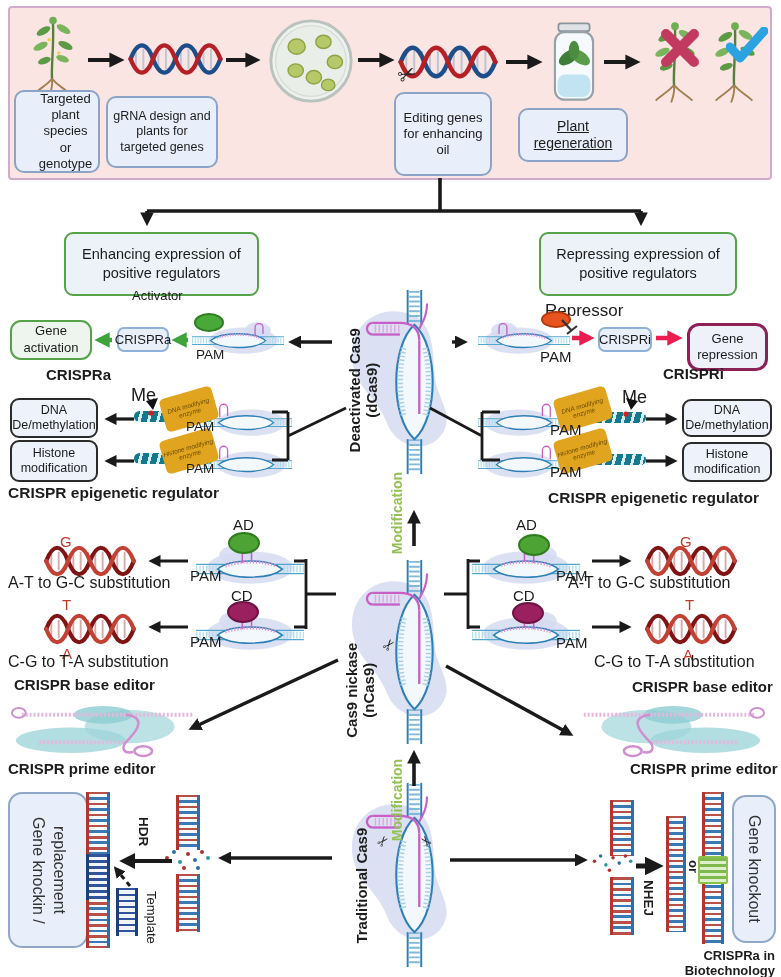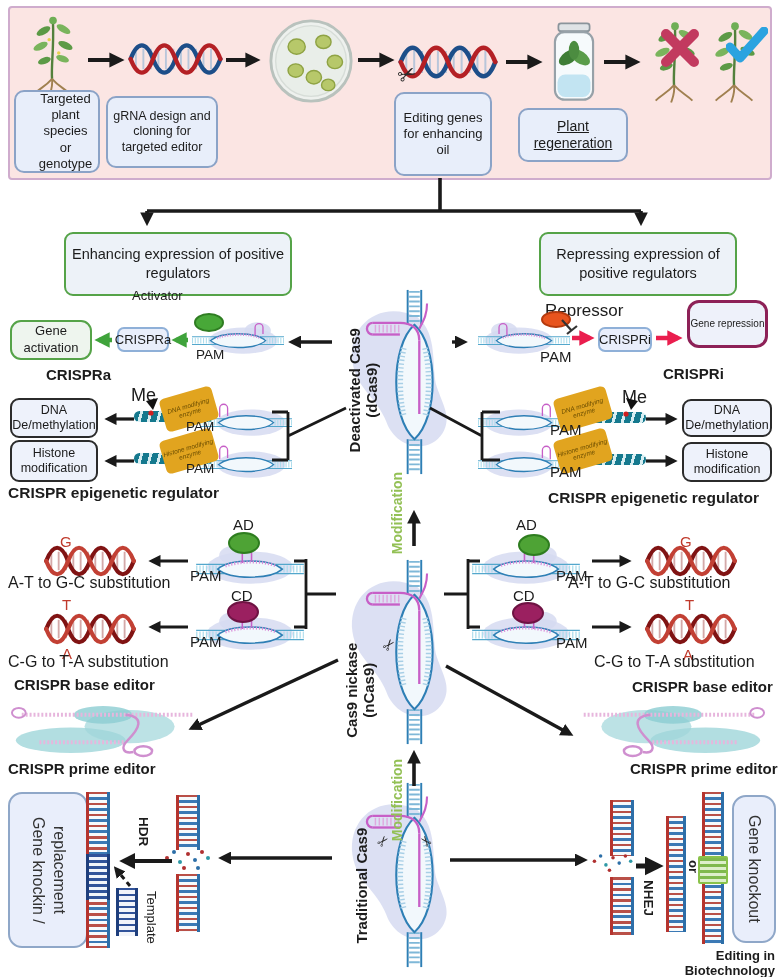--- a/index.html
+++ b/index.html
@@ -136,7 +136,7 @@
   </svg>
 
   <div class="box" style="left:14px;top:90px;width:86px;height:83px;padding-left:21px;">Targeted plant species or genotype</div>
-  <div class="box" style="left:106px;top:96px;width:112px;height:72px;font-size:12.5px;">gRNA design and cloning for targeted editor</div>
+  <div class="box" style="left:106px;top:96px;width:112px;height:72px;font-size:12.5px;">gRNA design and plants for targeted genes</div>
   <div class="box" style="left:394px;top:92px;width:98px;height:84px;">Editing genes for enhancing oil</div>
   <div class="box" style="left:518px;top:108px;width:110px;height:54px;font-size:14px;text-decoration:underline;">Plant regeneration</div>
 

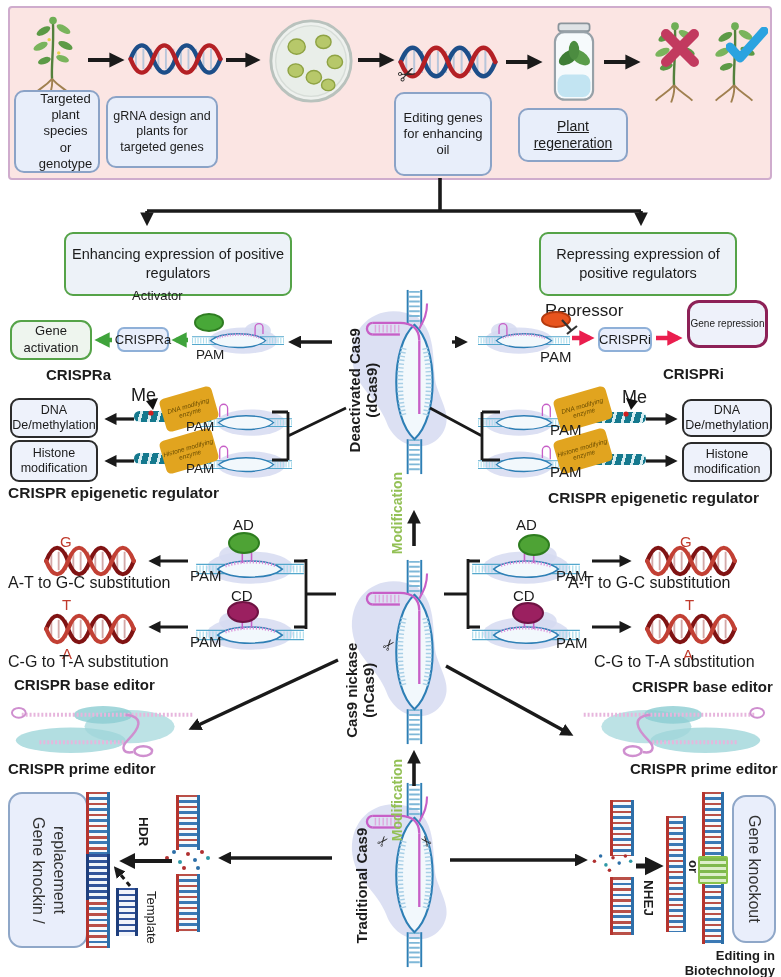--- a/index.html
+++ b/index.html
@@ -140,7 +140,7 @@
   <div class="box" style="left:394px;top:92px;width:98px;height:84px;">Editing genes for enhancing oil</div>
   <div class="box" style="left:518px;top:108px;width:110px;height:54px;font-size:14px;text-decoration:underline;">Plant regeneration</div>
 
-  <div class="gbox" style="left:64px;top:232px;width:228px;height:64px;">Enhancing expression of positive regulators</div>
+  <div class="gbox" style="left:64px;top:232px;width:195px;height:64px;">Enhancing expression of positive regulators</div>
   <div class="gbox" style="left:539px;top:232px;width:198px;height:64px;">Repressing expression of positive regulators</div>
 
   <svg class="abs" style="left:334px;top:284px" width="126" height="196" viewBox="0 0 130 190">

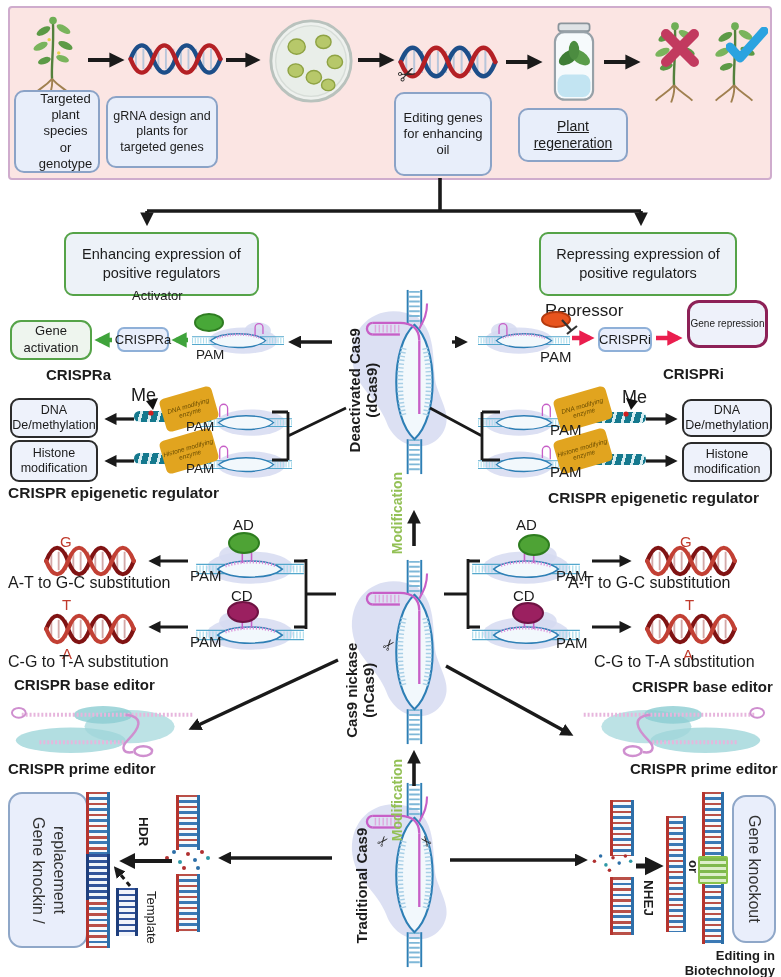--- a/index.html
+++ b/index.html
@@ -248,7 +248,7 @@
   <div class="oval" style="left:541px;top:311px;width:30px;height:17px;background:#e8541e;border:2px solid #b53a0e;box-sizing:border-box;"></div>
   <div class="pam" style="left:540px;top:348px;font-size:15px;">PAM</div>
   <div class="mini" style="left:598px;top:327px;width:54px;height:25px;">CRISPRi</div>
-  <div class="abs" style="left:687px;top:300px;width:81px;height:48px;background:#eef1fa;border:3px solid #8d2157;border-radius:12px;display:flex;align-items:center;justify-content:center;text-align:center;font-size:10px;line-height:1.2;box-sizing:border-box;">Gene repression</div>
+  <div class="abs" style="left:687px;top:323px;width:81px;height:48px;background:#eef1fa;border:3px solid #8d2157;border-radius:12px;display:flex;align-items:center;justify-content:center;text-align:center;font-size:13px;line-height:1.2;box-sizing:border-box;">Gene repression</div>
   <div class="blabel" style="left:663px;top:365px;">CRISPRi</div>
 
   <div class="abs" style="left:131px;top:385px;font-size:18px;">Me</div>

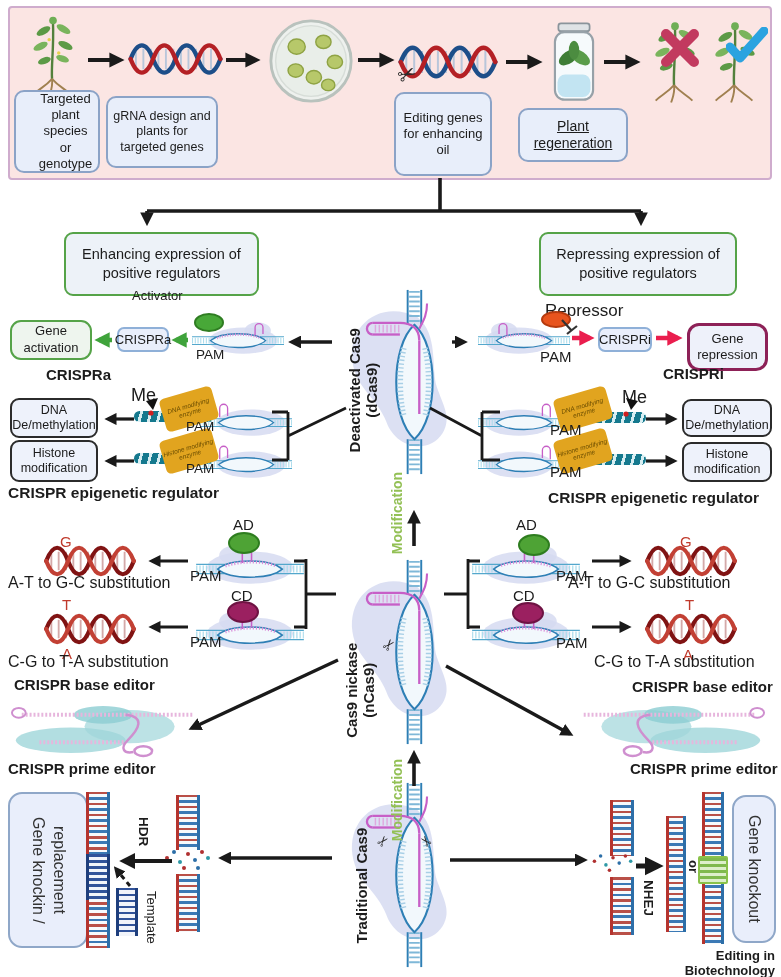--- a/index.html
+++ b/index.html
@@ -470,7 +470,7 @@
     <div>Gene knockout</div>
   </div>
 
-  <div class="abs" style="left:640px;top:948px;width:135px;text-align:right;font-weight:bold;font-size:13px;">Editing in Biotechnology</div>
+  <div class="abs" style="left:640px;top:948px;width:135px;text-align:right;font-weight:bold;font-size:13px;">CRISPRa in Biotechnology</div>
 
   <svg class="abs" style="left:0;top:0;pointer-events:none;" width="781" height="977" viewBox="0 0 781 977">
     <defs>

